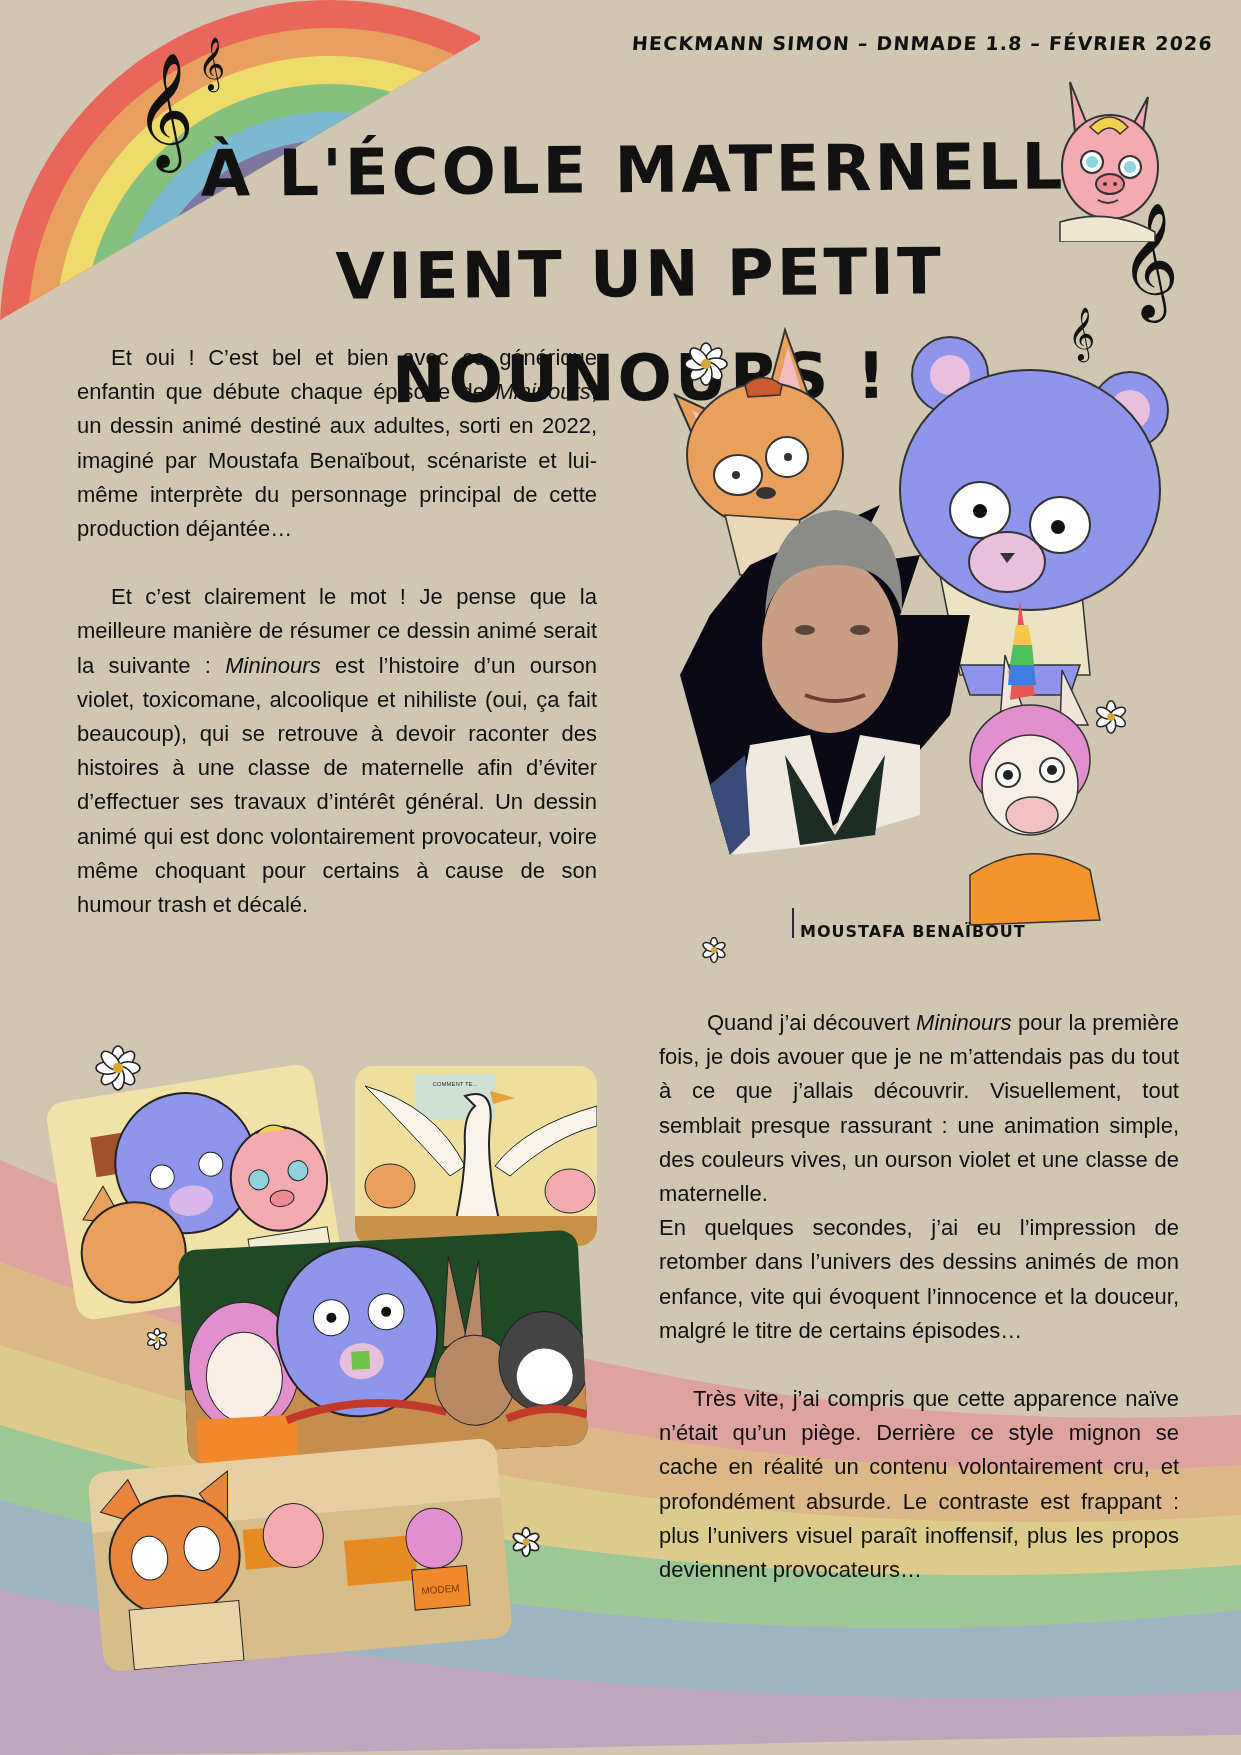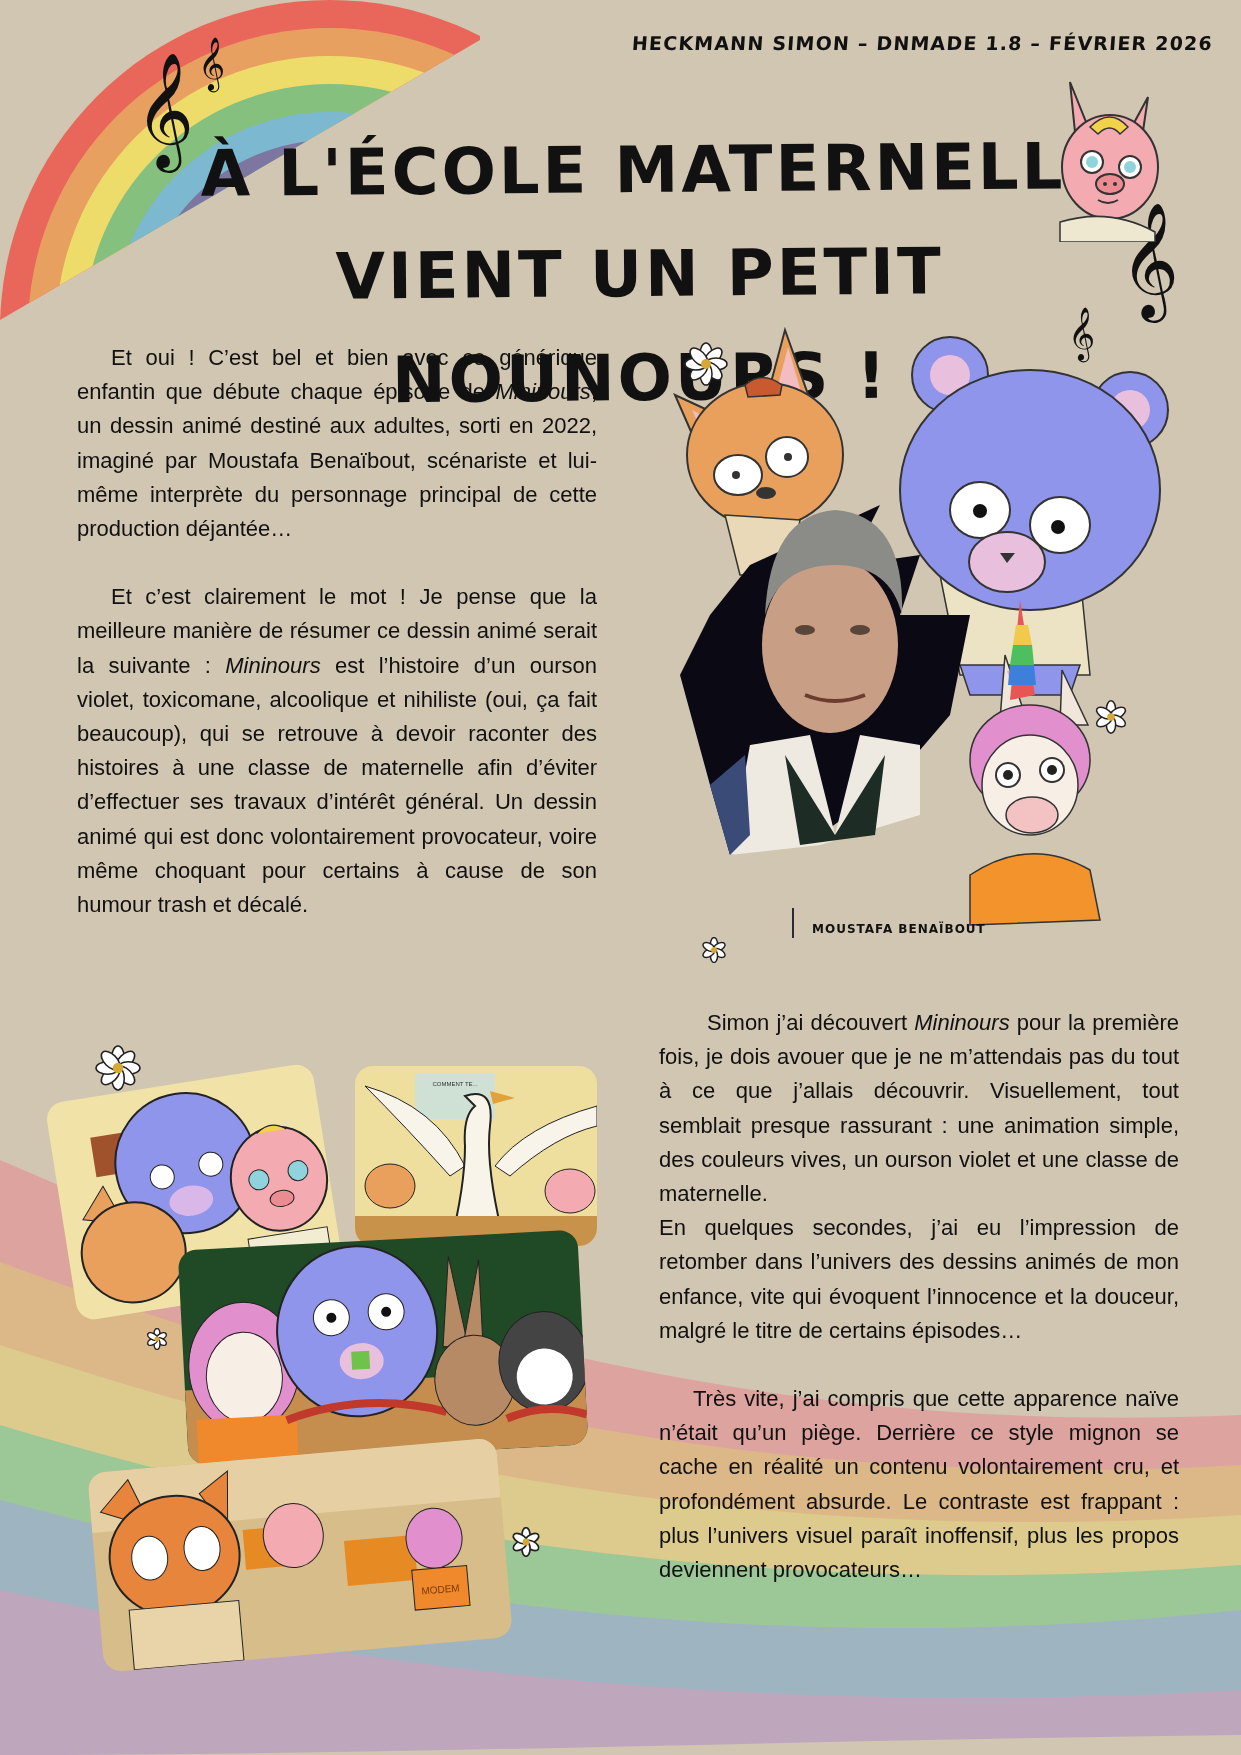--- a/index.html
+++ b/index.html
@@ -42,8 +42,8 @@
 
     .caption {
       position: absolute; left: 800px; top: 922px;
-      font-family: "DejaVu Sans", sans-serif; font-weight: bold; font-size: 12px;
-      letter-spacing: 1px; text-transform: uppercase; margin-left: 12px;
+      font-family: "DejaVu Sans", sans-serif; font-weight: bold; font-size: 16px;
+      letter-spacing: 1px; text-transform: uppercase;
     }
     .caption-bar { position: absolute; left: 792px; top: 908px; width: 2px; height: 30px; background: #2a2a3a; }
 

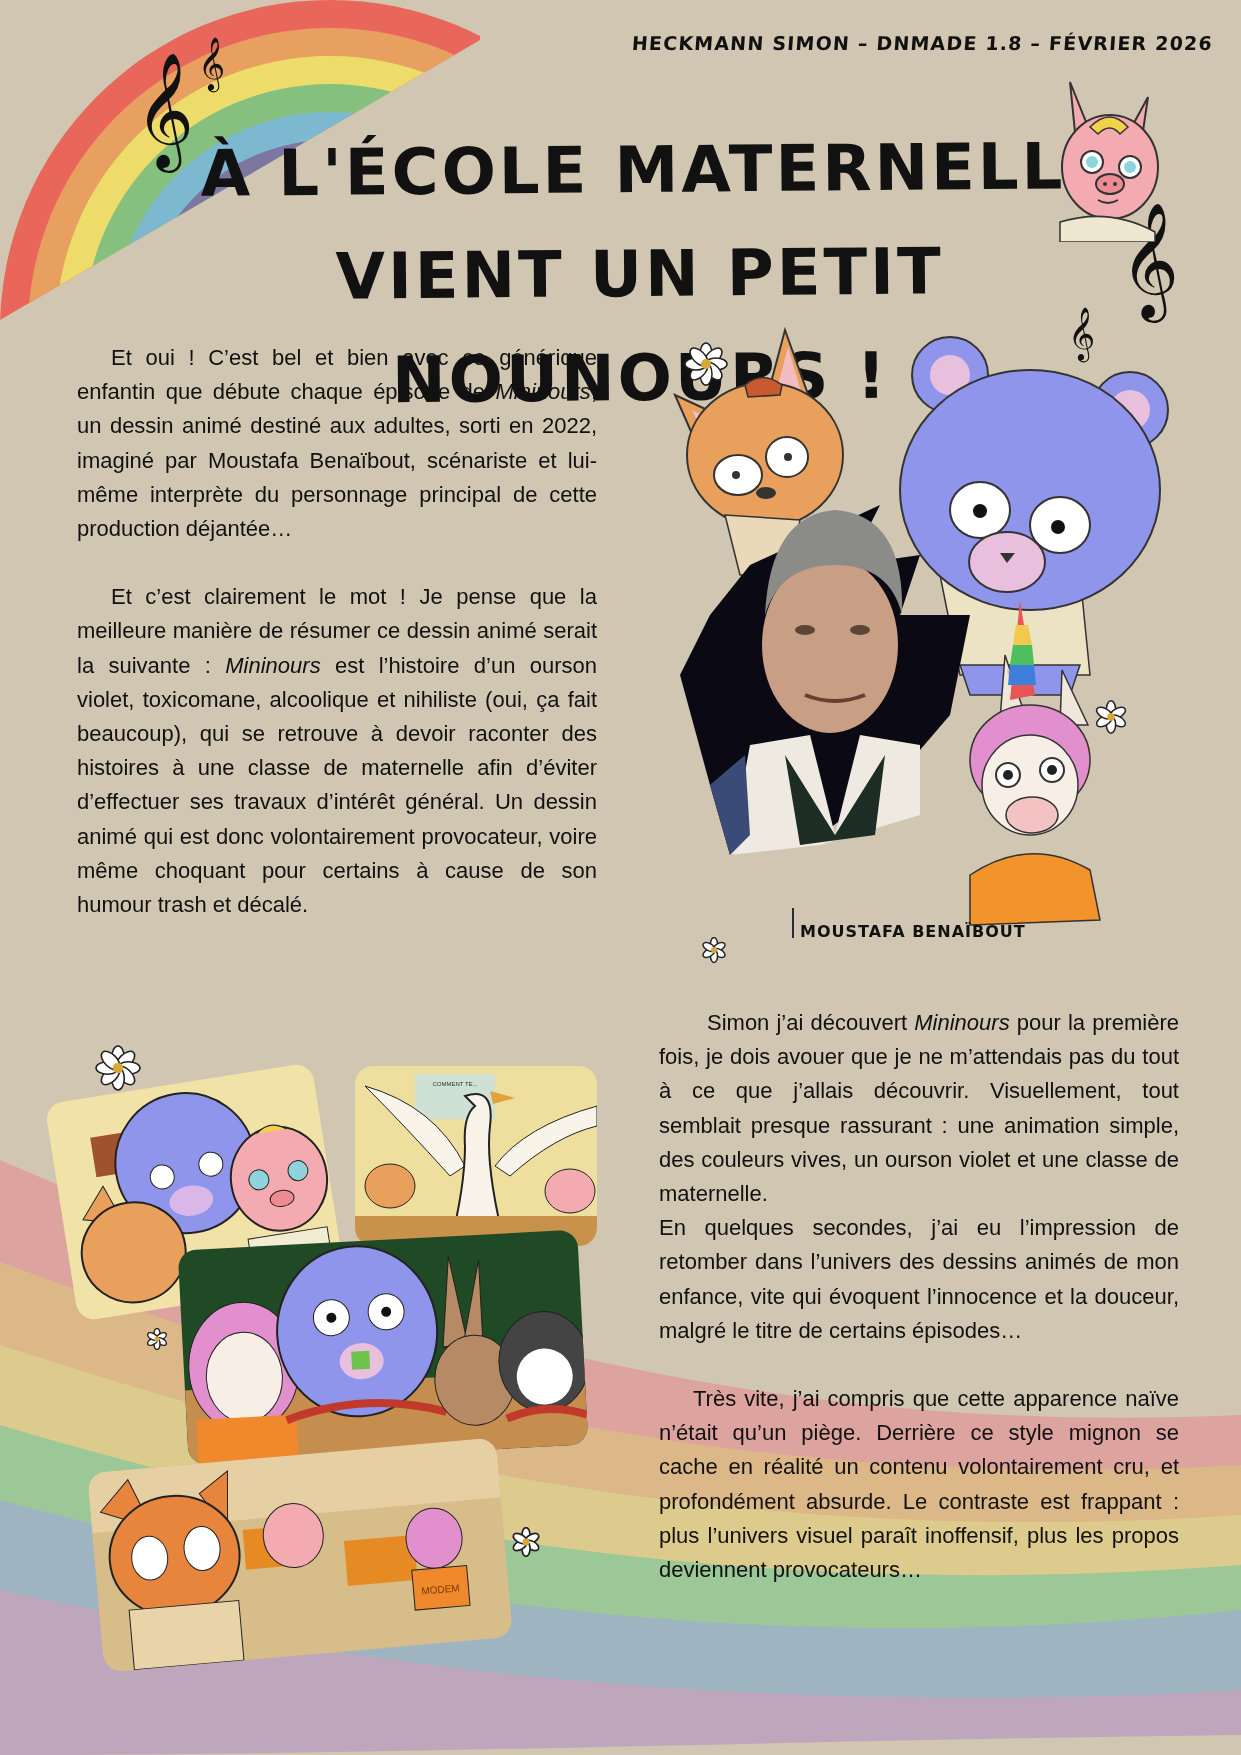--- a/index.html
+++ b/index.html
@@ -328,7 +328,7 @@
 </div>
 
 <div class="para" style="left:659px; top:1006px; width:520px;">
-  <p style="text-indent:48px;"><span>Simon j’ai découvert </span><em>Mininours</em><span> pour la première fois, je dois avouer que je ne m’attendais pas du tout à ce que j’allais découvrir. Visuellement, tout semblait presque rassurant : une animation simple, des couleurs vives, un ourson violet et une classe de maternelle.</span></p>
+  <p style="text-indent:48px;"><span>Quand j’ai découvert </span><em>Mininours</em><span> pour la première fois, je dois avouer que je ne m’attendais pas du tout à ce que j’allais découvrir. Visuellement, tout semblait presque rassurant : une animation simple, des couleurs vives, un ourson violet et une classe de maternelle.</span></p>
   <p class="noindent">En quelques secondes, j’ai eu l’impression de retomber dans l’univers des dessins animés de mon enfance, vite qui évoquent l’innocence et la douceur, malgré le titre de certains épisodes…</p>
   <p class="gap">Très vite, j’ai compris que cette apparence naïve n’était qu’un piège. Derrière ce style mignon se cache en réalité un contenu volontairement cru, et profondément absurde. Le contraste est frappant : plus l’univers visuel paraît inoffensif, plus les propos deviennent provocateurs…</p>
 </div>

